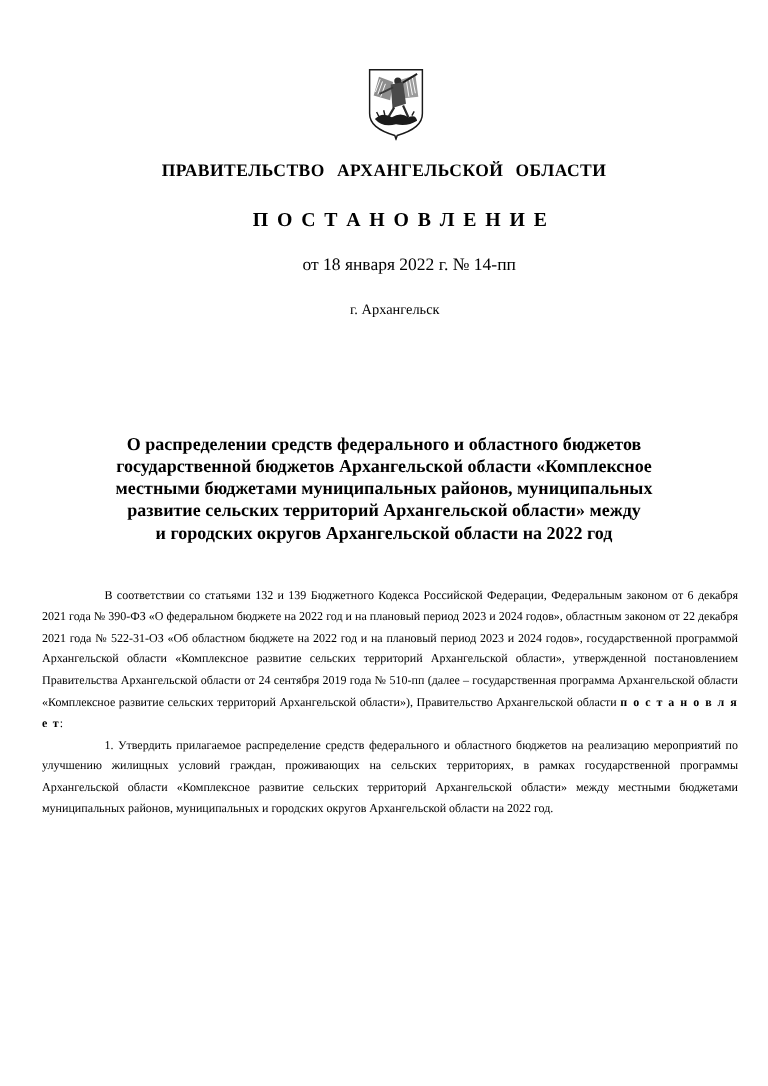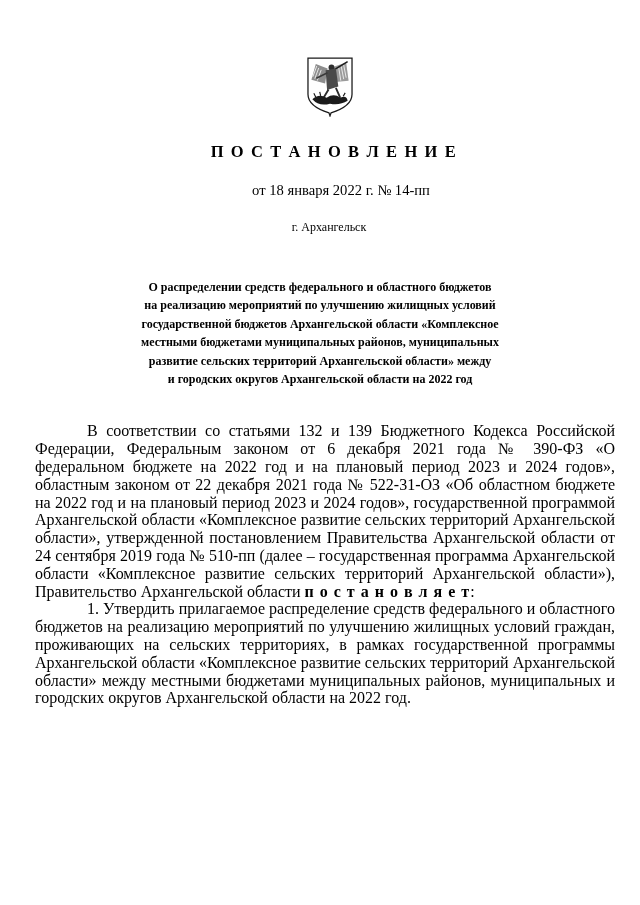--- a/index.html
+++ b/index.html
@@ -106,6 +106,7 @@
     </svg>
   </div>
 
+  <div class="org-name">ПРАВИТЕЛЬСТВО АРХАНГЕЛЬСКОЙ ОБЛАСТИ</div>
 
   <div class="doc-type">П О С Т А Н О В Л Е Н И Е</div>
 

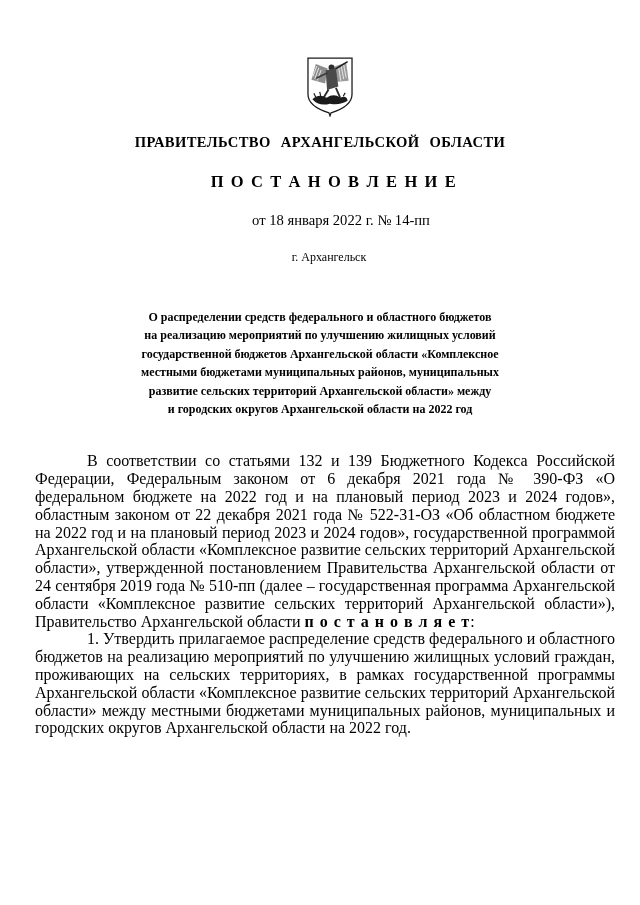--- a/index.html
+++ b/index.html
@@ -55,10 +55,10 @@
     left: 9px;
   }
   .doc-title {
-    margin-top: 43px;
+    margin-top: 96px;
     text-align: center;
     font-weight: bold;
-    font-size: 12px;
+    font-size: 15px;
     line-height: 18.4px;
   }
   .body-text {

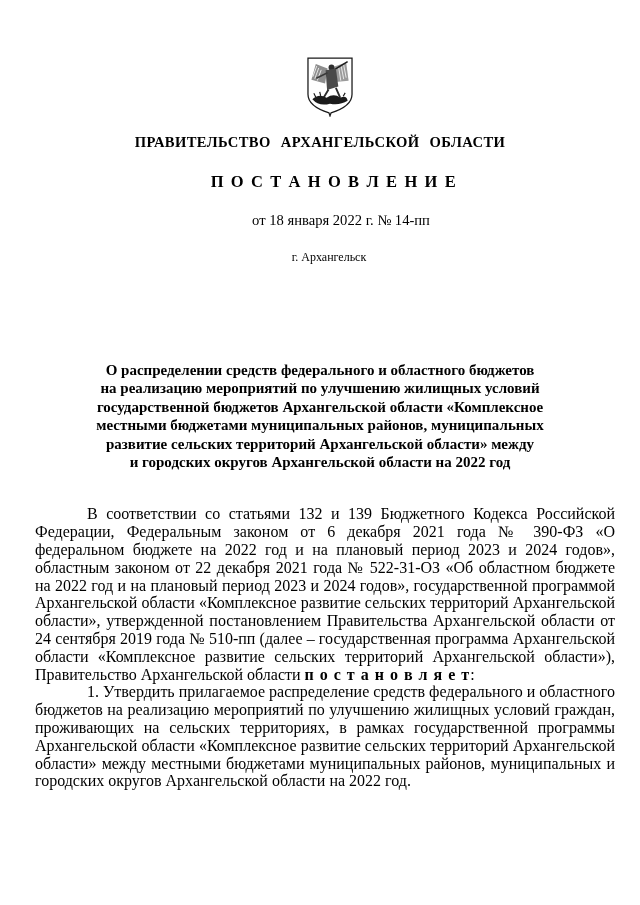--- a/index.html
+++ b/index.html
@@ -116,7 +116,6 @@
 
   <div class="doc-title">
       <div>О распределении средств федерального и областного бюджетов</div>
-      <div>на реализацию мероприятий по улучшению жилищных условий</div>
       <div>государственной бюджетов Архангельской области «Комплексное</div>
       <div>местными бюджетами муниципальных районов, муниципальных</div>
       <div>развитие сельских территорий Архангельской области» между</div>

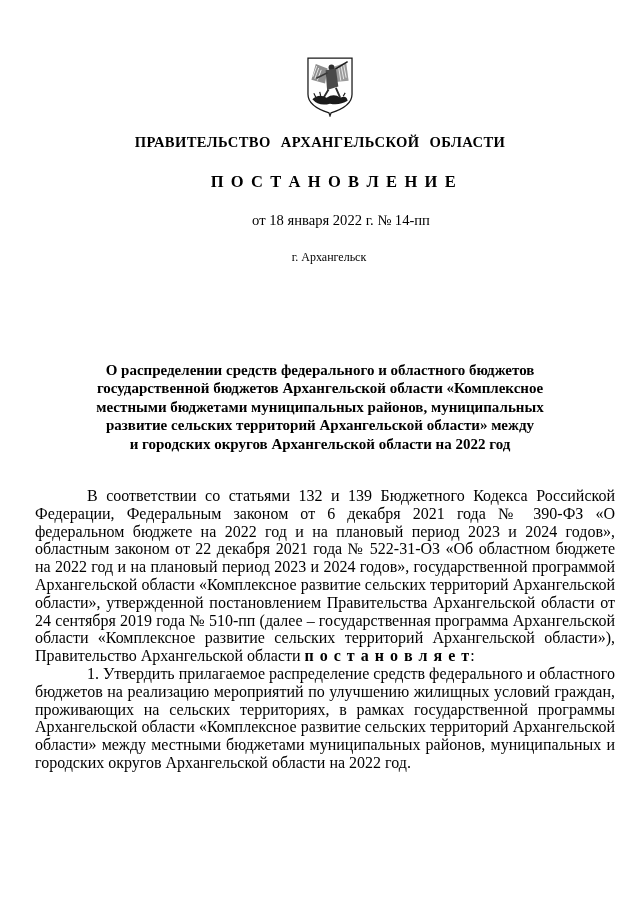--- a/index.html
+++ b/index.html
@@ -63,7 +63,7 @@
   }
   .body-text {
     margin: 34px 25px 0 35px;
-    font-size: 16px;
+    font-size: 10px;
     line-height: 17.8px;
     text-align: justify;
   }

